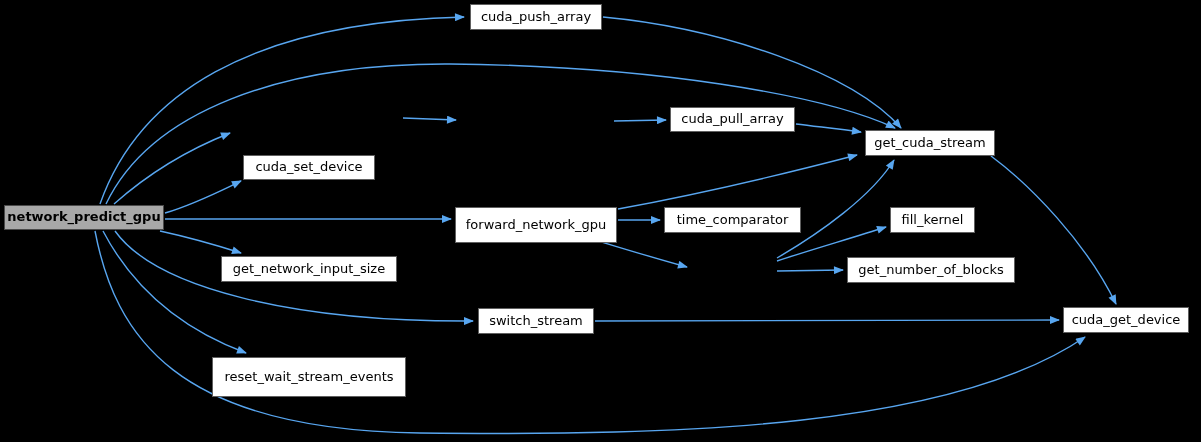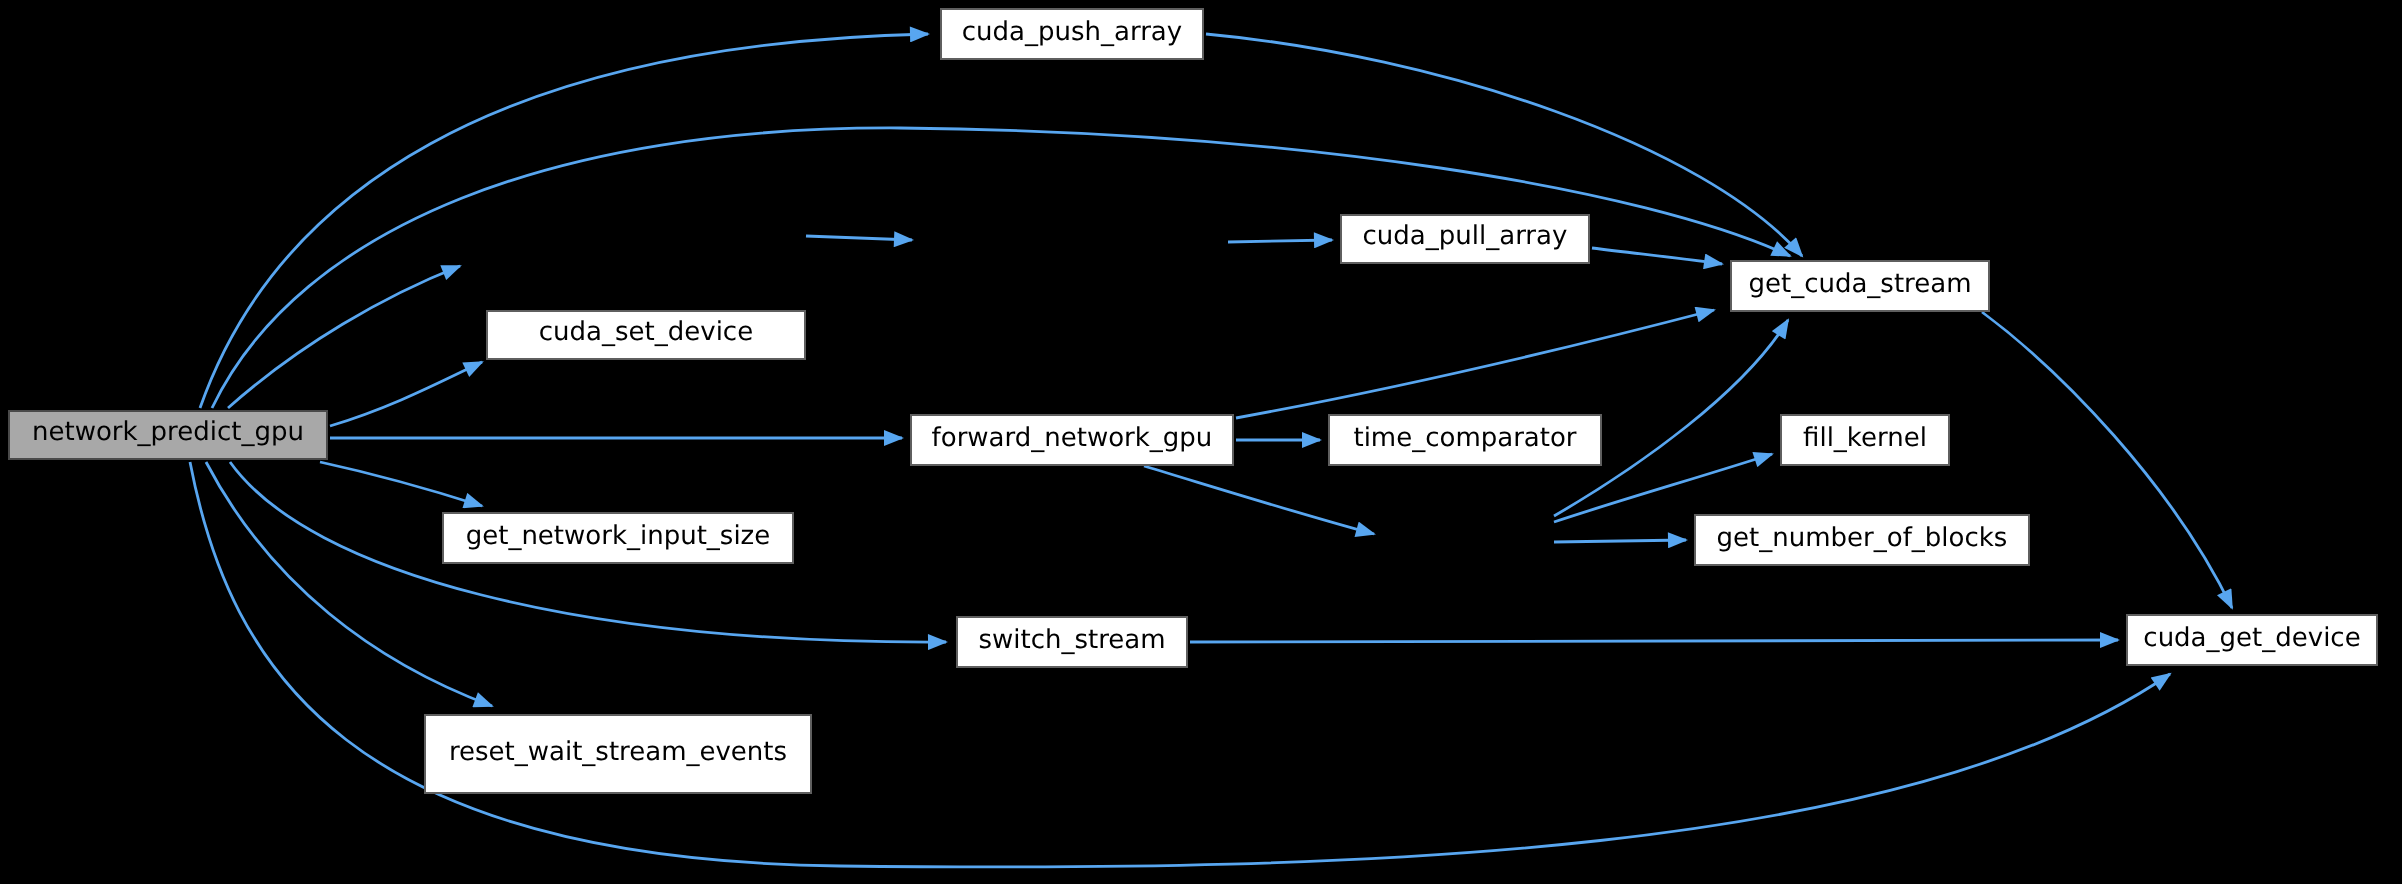--- a/index.html
+++ b/index.html
@@ -87,7 +87,7 @@
     <span>get_cuda_stream</span>
   </div>
 
-  <div class="node" style="left:243px;top:155px;width:160px;height:25px">
+  <div class="node" style="left:243px;top:155px;width:132px;height:25px">
     <span>cuda_set_device</span>
   </div>
 

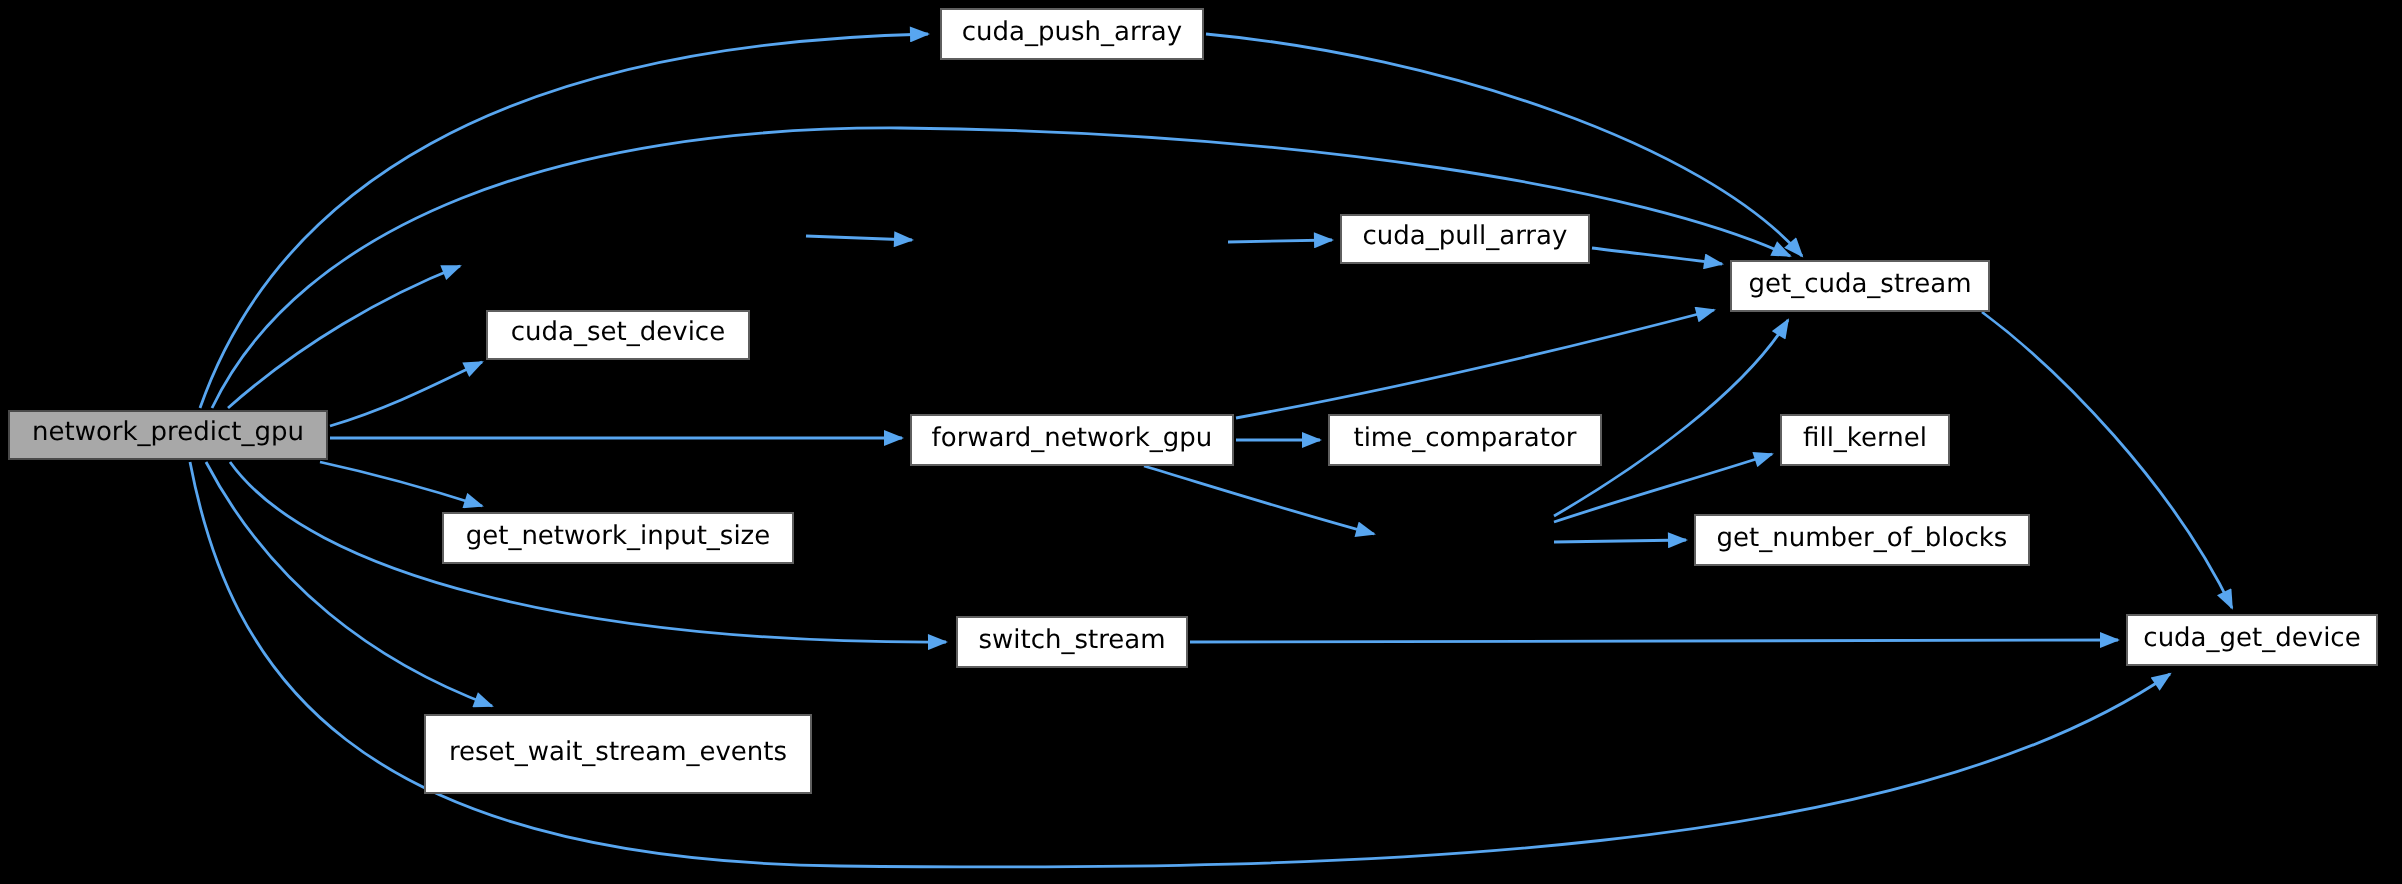--- a/index.html
+++ b/index.html
@@ -32,6 +32,7 @@
   .node.root {
     background:var(--root-fill, #a8a8a8);
     border-color:var(--root-border, #4a4a4a);
+    font-weight:bold;
   }
 </style>
 </head>

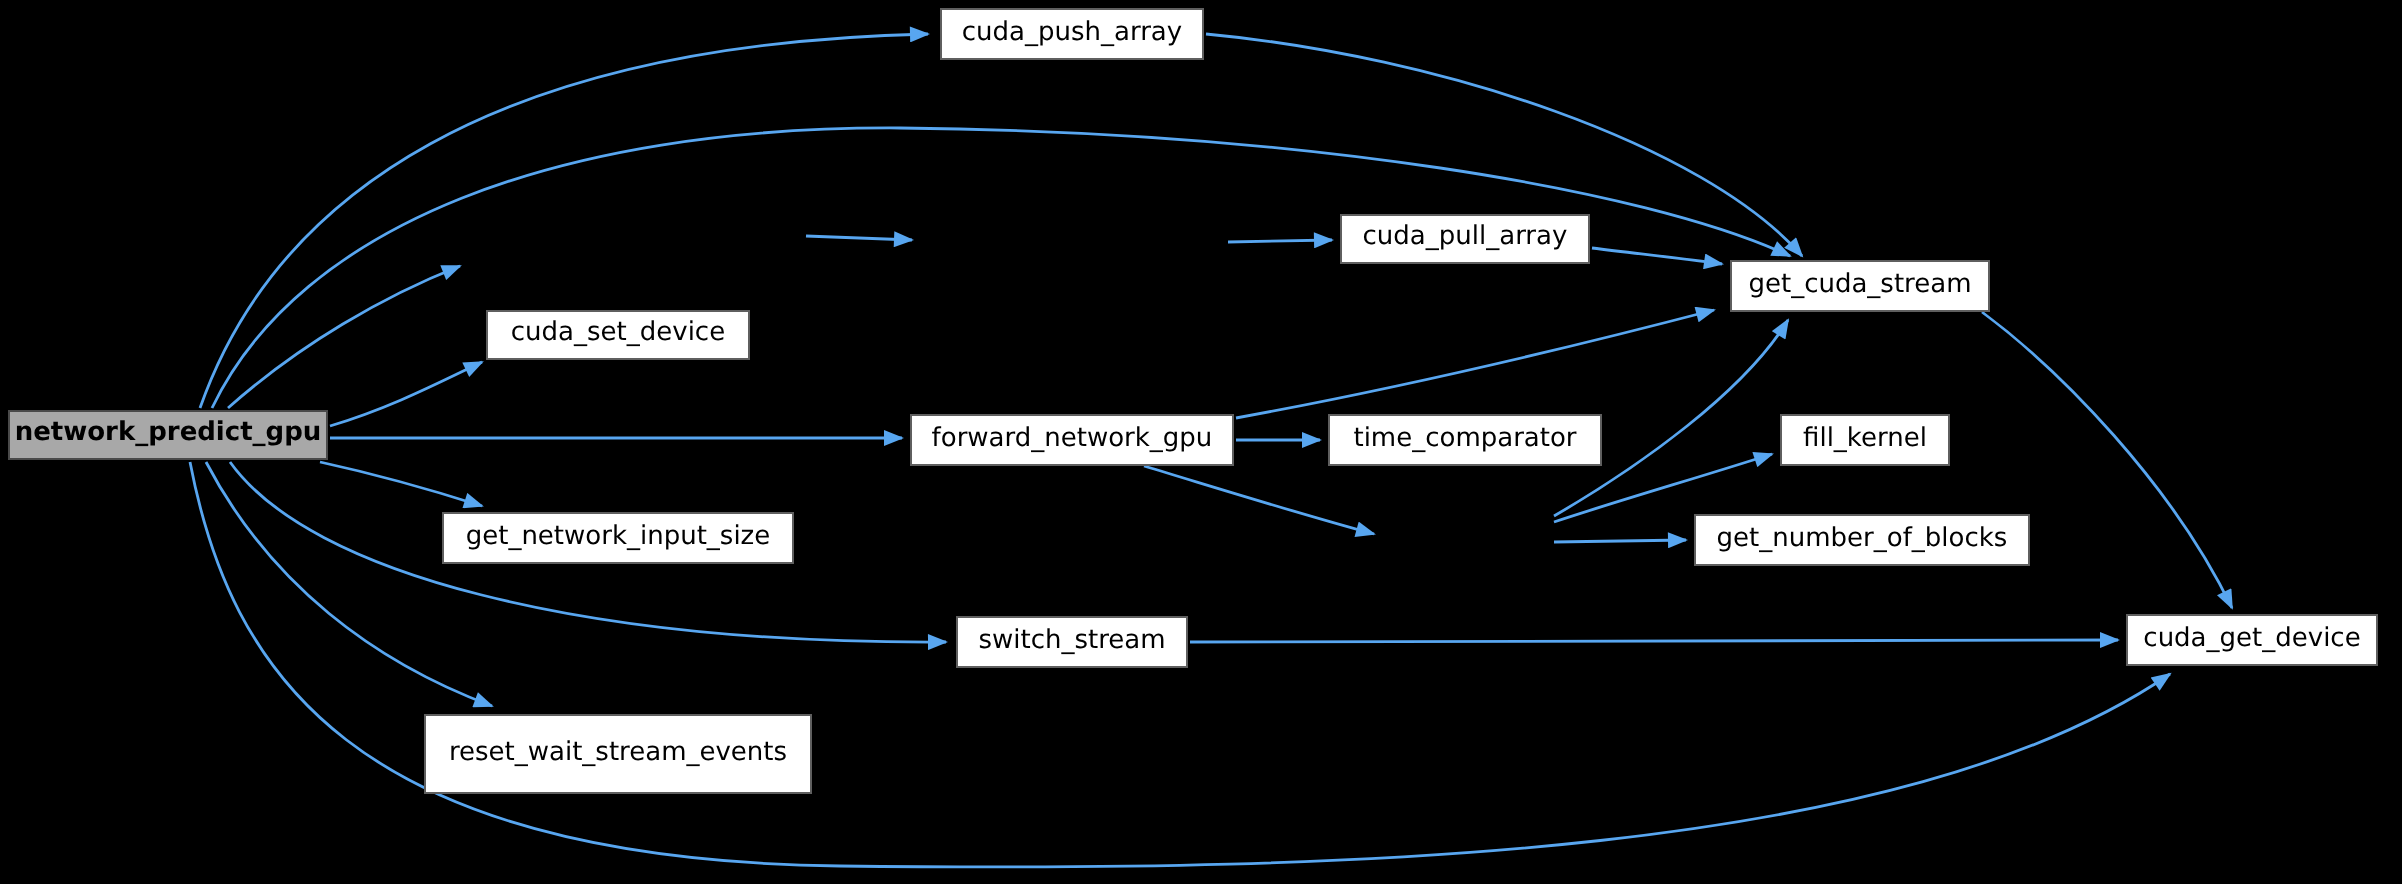--- a/index.html
+++ b/index.html
@@ -92,7 +92,7 @@
     <span>cuda_set_device</span>
   </div>
 
-  <div class="node" style="left:455px;top:207px;width:162px;height:26px">
+  <div class="node" style="left:455px;top:207px;width:162px;height:36px">
     <span>forward_network_gpu</span>
   </div>
 

